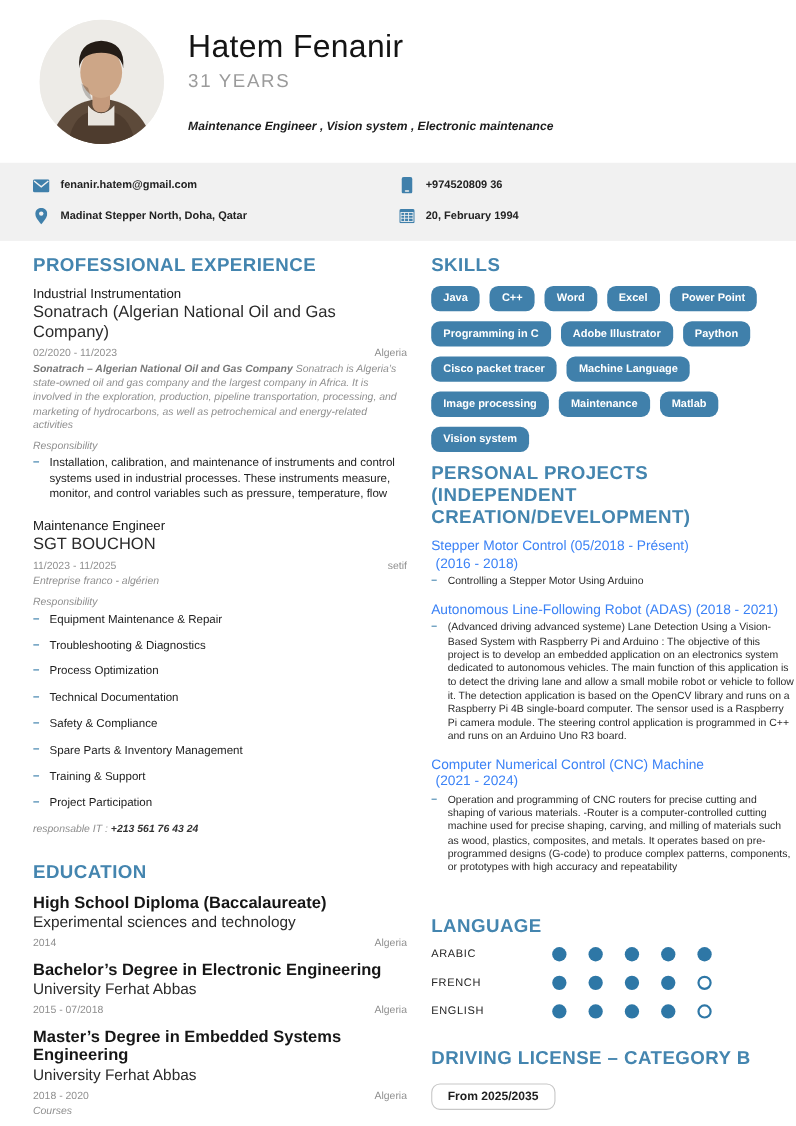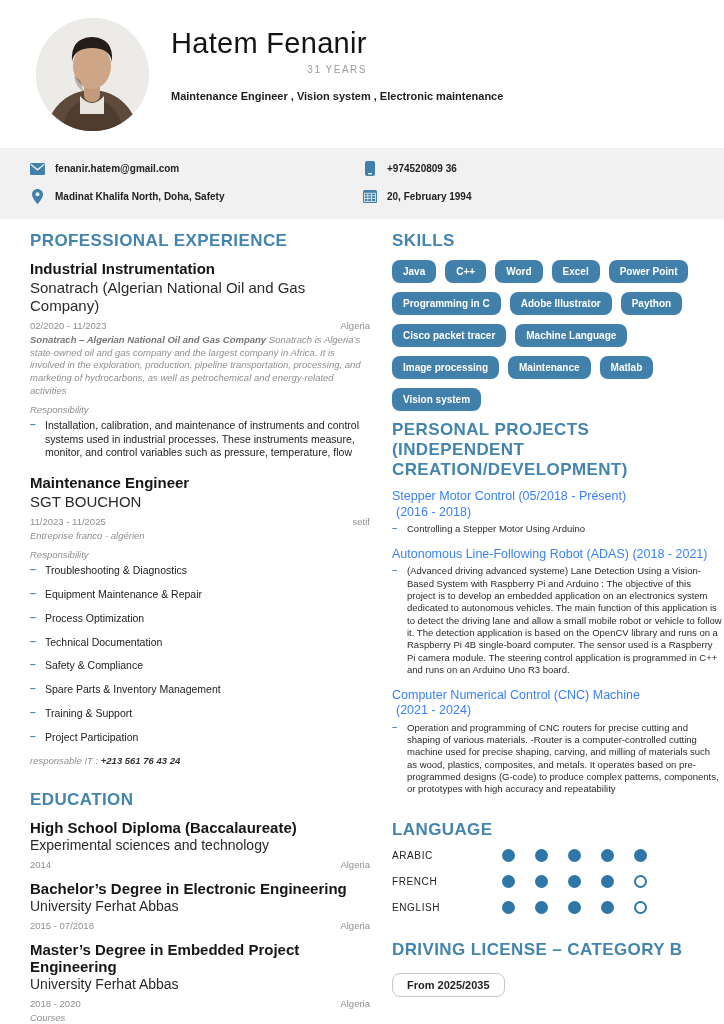--- a/index.html
+++ b/index.html
@@ -14,7 +14,7 @@
   }
   .head-text{margin-left:22px;padding-top:10px;}
   .name{font-size:29px;letter-spacing:.3px;color:#141414;line-height:1.05;}
-  .age{font-size:10px;color:#9b9b9b;letter-spacing:1.5px;margin-top:6px;text-align:center;}
+  .age{font-size:17px;color:#9b9b9b;letter-spacing:1.5px;margin-top:6px;}
   .role{font-size:11px;font-weight:bold;color:#1d1d1d;margin-top:15px;}
   
   .band{

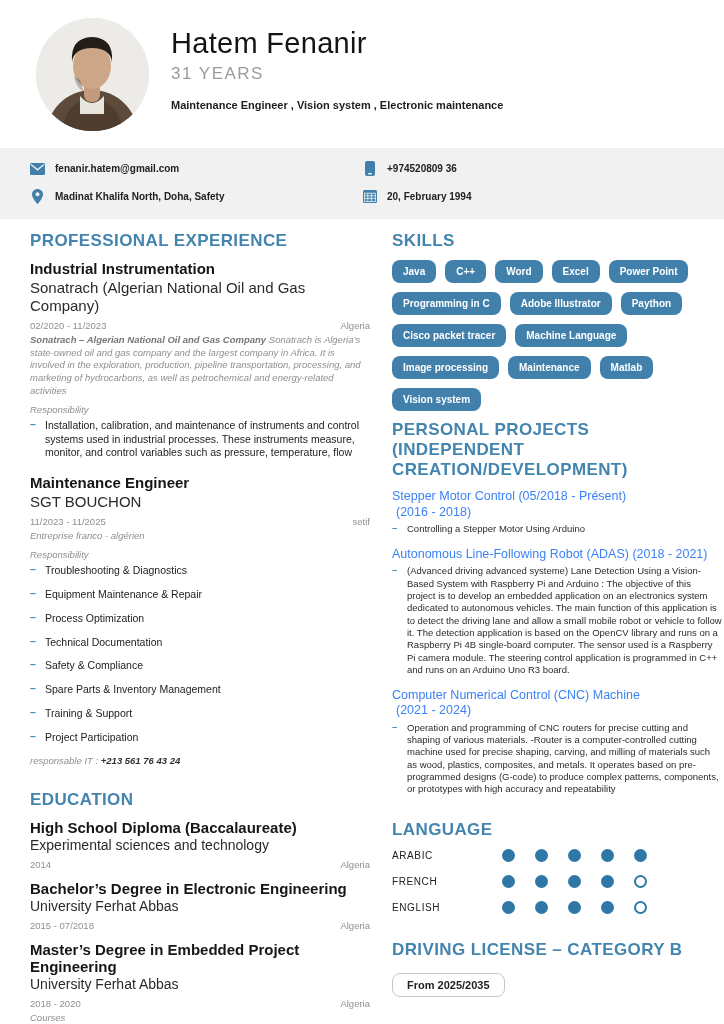--- a/index.html
+++ b/index.html
@@ -15,7 +15,7 @@
   .head-text{margin-left:22px;padding-top:10px;}
   .name{font-size:29px;letter-spacing:.3px;color:#141414;line-height:1.05;}
   .age{font-size:17px;color:#9b9b9b;letter-spacing:1.5px;margin-top:6px;}
-  .role{font-size:11px;font-weight:bold;color:#1d1d1d;margin-top:15px;}
+  .role{font-size:11px;font-weight:bold;color:#1d1d1d;margin-top:25px;font-style:italic;}
   
   .band{
     background:#f1f1f1;margin-top:8px;padding:13px 30px 15px 30px;

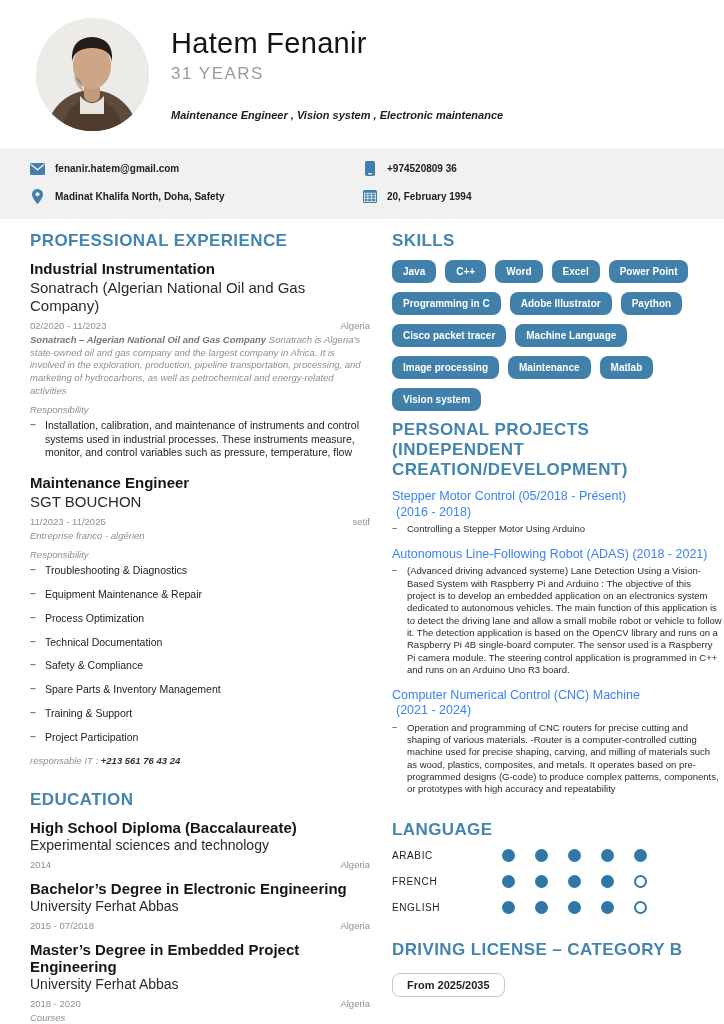--- a/index.html
+++ b/index.html
@@ -121,7 +121,7 @@
           <circle cx="5.5" cy="5.2" r="2" fill="#f1f1f1"></circle>
         </svg>
     </span>
-    <span>Madinat Khalifa North, Doha, Safety</span>
+    <span>Madinat Stepper North, Doha, Qatar</span>
   </div>
   <div class="contact-item">
     <span class="cicon">

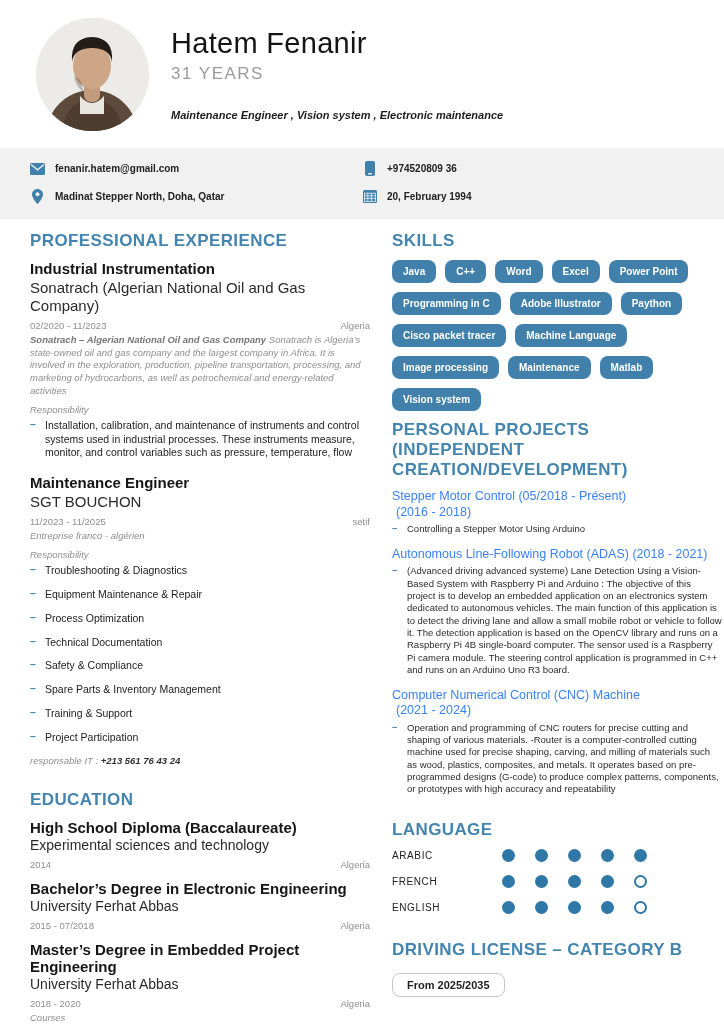--- a/index.html
+++ b/index.html
@@ -32,7 +32,7 @@
     font-weight:bold;
   }
   .job{margin-bottom:14px;}
-  .job-title{font-size:15px;font-weight:bold;color:#161616;line-height:1.2;}
+  .job-title{font-size:12px;font-weight:normal;color:#161616;line-height:1.2;}
   .job-company{font-size:15px;color:#2a2a2a;line-height:1.2;margin-top:1px;}
   .meta{display:flex;justify-content:space-between;color:#8f8f8f;font-size:9.5px;margin:5px 0 3px 0;}
   .summary{font-style:italic;color:#8f8f8f;font-size:9.5px;line-height:1.34;}

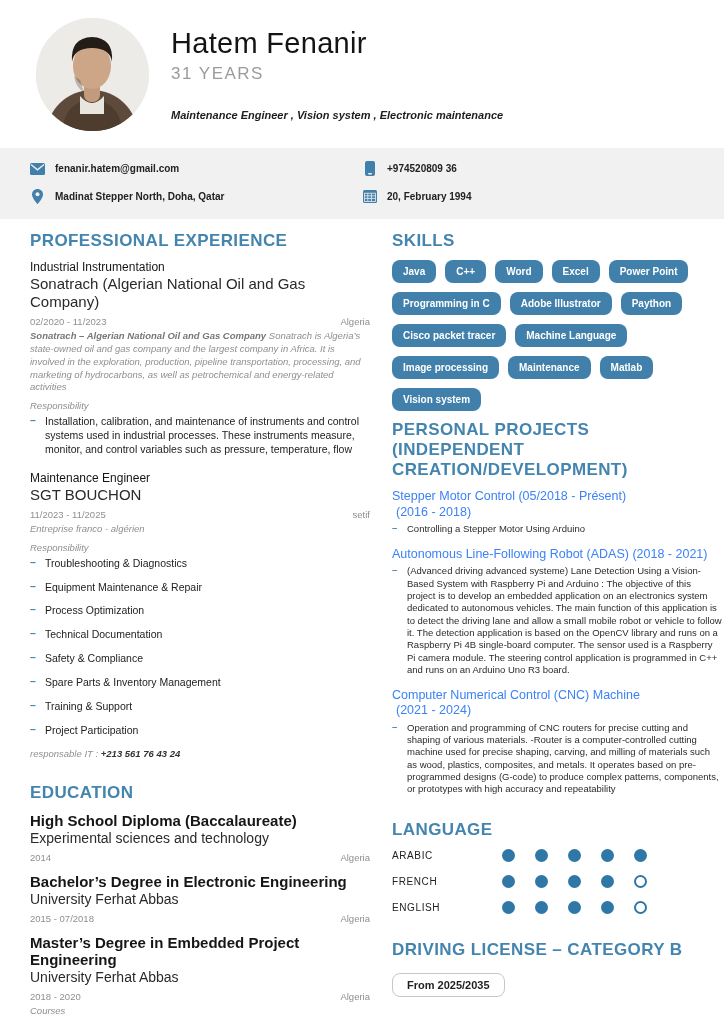--- a/index.html
+++ b/index.html
@@ -164,8 +164,8 @@
       <div class="summary">Entreprise franco - algérien</div>
       <div class="resp">Responsibility</div>
       <ul class="blist spread">
+        <li>Equipment Maintenance &amp; Repair</li>
         <li>Troubleshooting &amp; Diagnostics</li>
-        <li>Equipment Maintenance &amp; Repair</li>
         <li>Process Optimization</li>
         <li>Technical Documentation</li>
         <li>Safety &amp; Compliance</li>

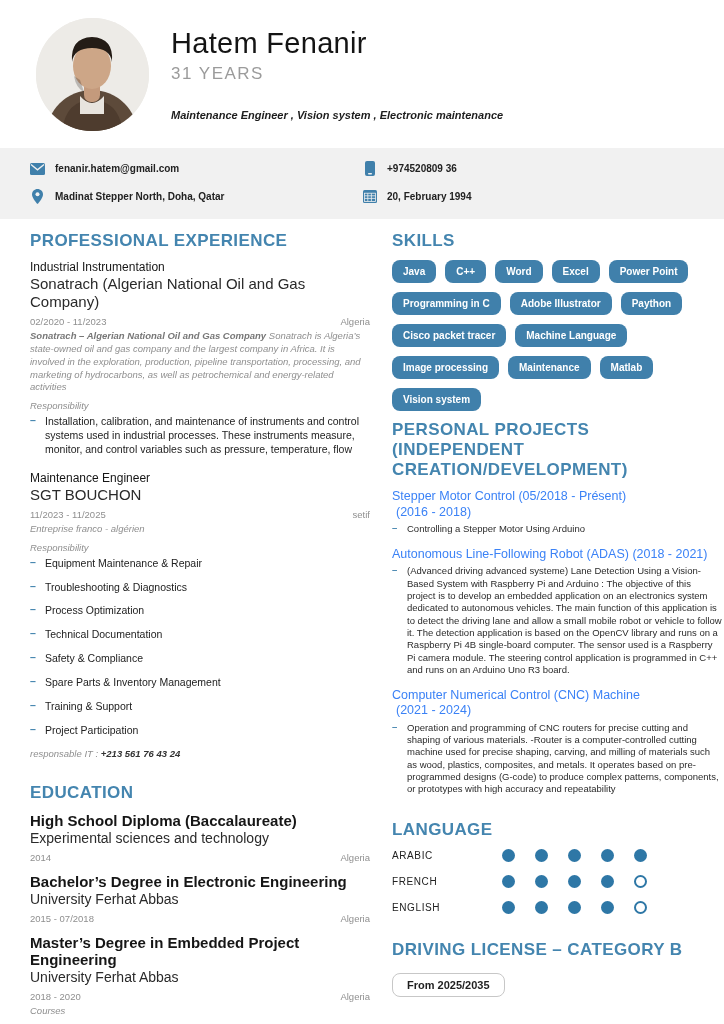--- a/index.html
+++ b/index.html
@@ -263,7 +263,7 @@
       </ul>
     </div>
 
-    <h2 class="sec" style="margin-top:24px;">LANGUAGE</h2>
+    <h2 class="sec" style="margin-top:36px;">LANGUAGE</h2>
 
     <div>
       <div class="lang-row">

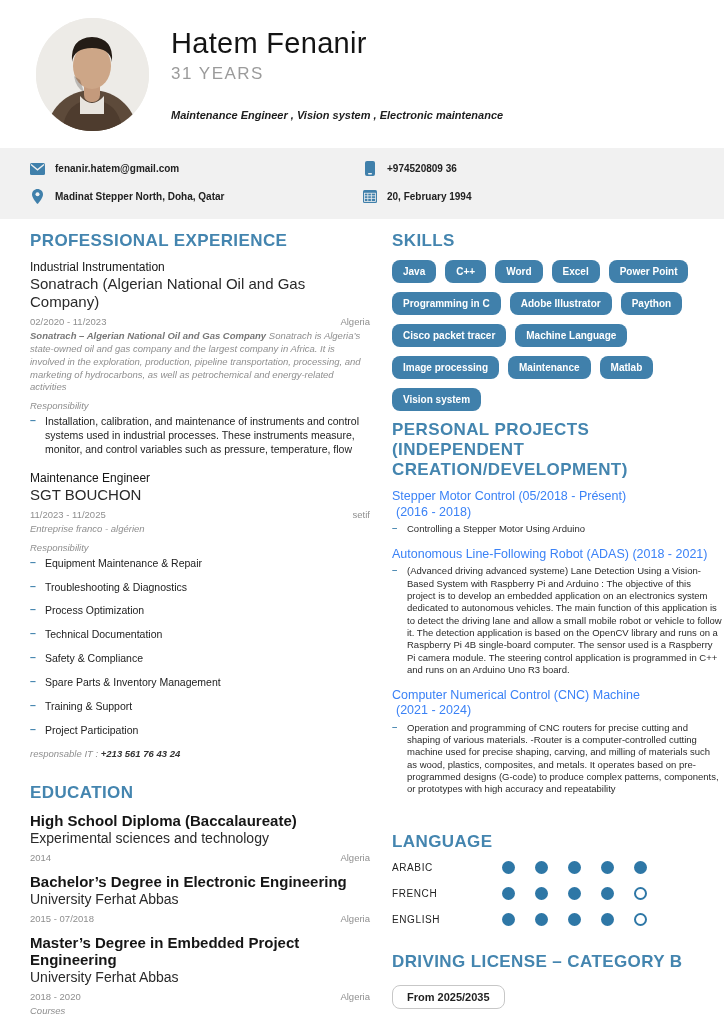--- a/index.html
+++ b/index.html
@@ -197,7 +197,7 @@
     </div>
 
     <div class="edu">
-      <div class="edu-title">Master’s Degree in Embedded Project Engineering</div>
+      <div class="edu-title">Master’s Degree in Embedded Systems Engineering</div>
       <div class="edu-sub">University Ferhat Abbas</div>
       <div class="meta">
         <span>2018 - 2020</span>

